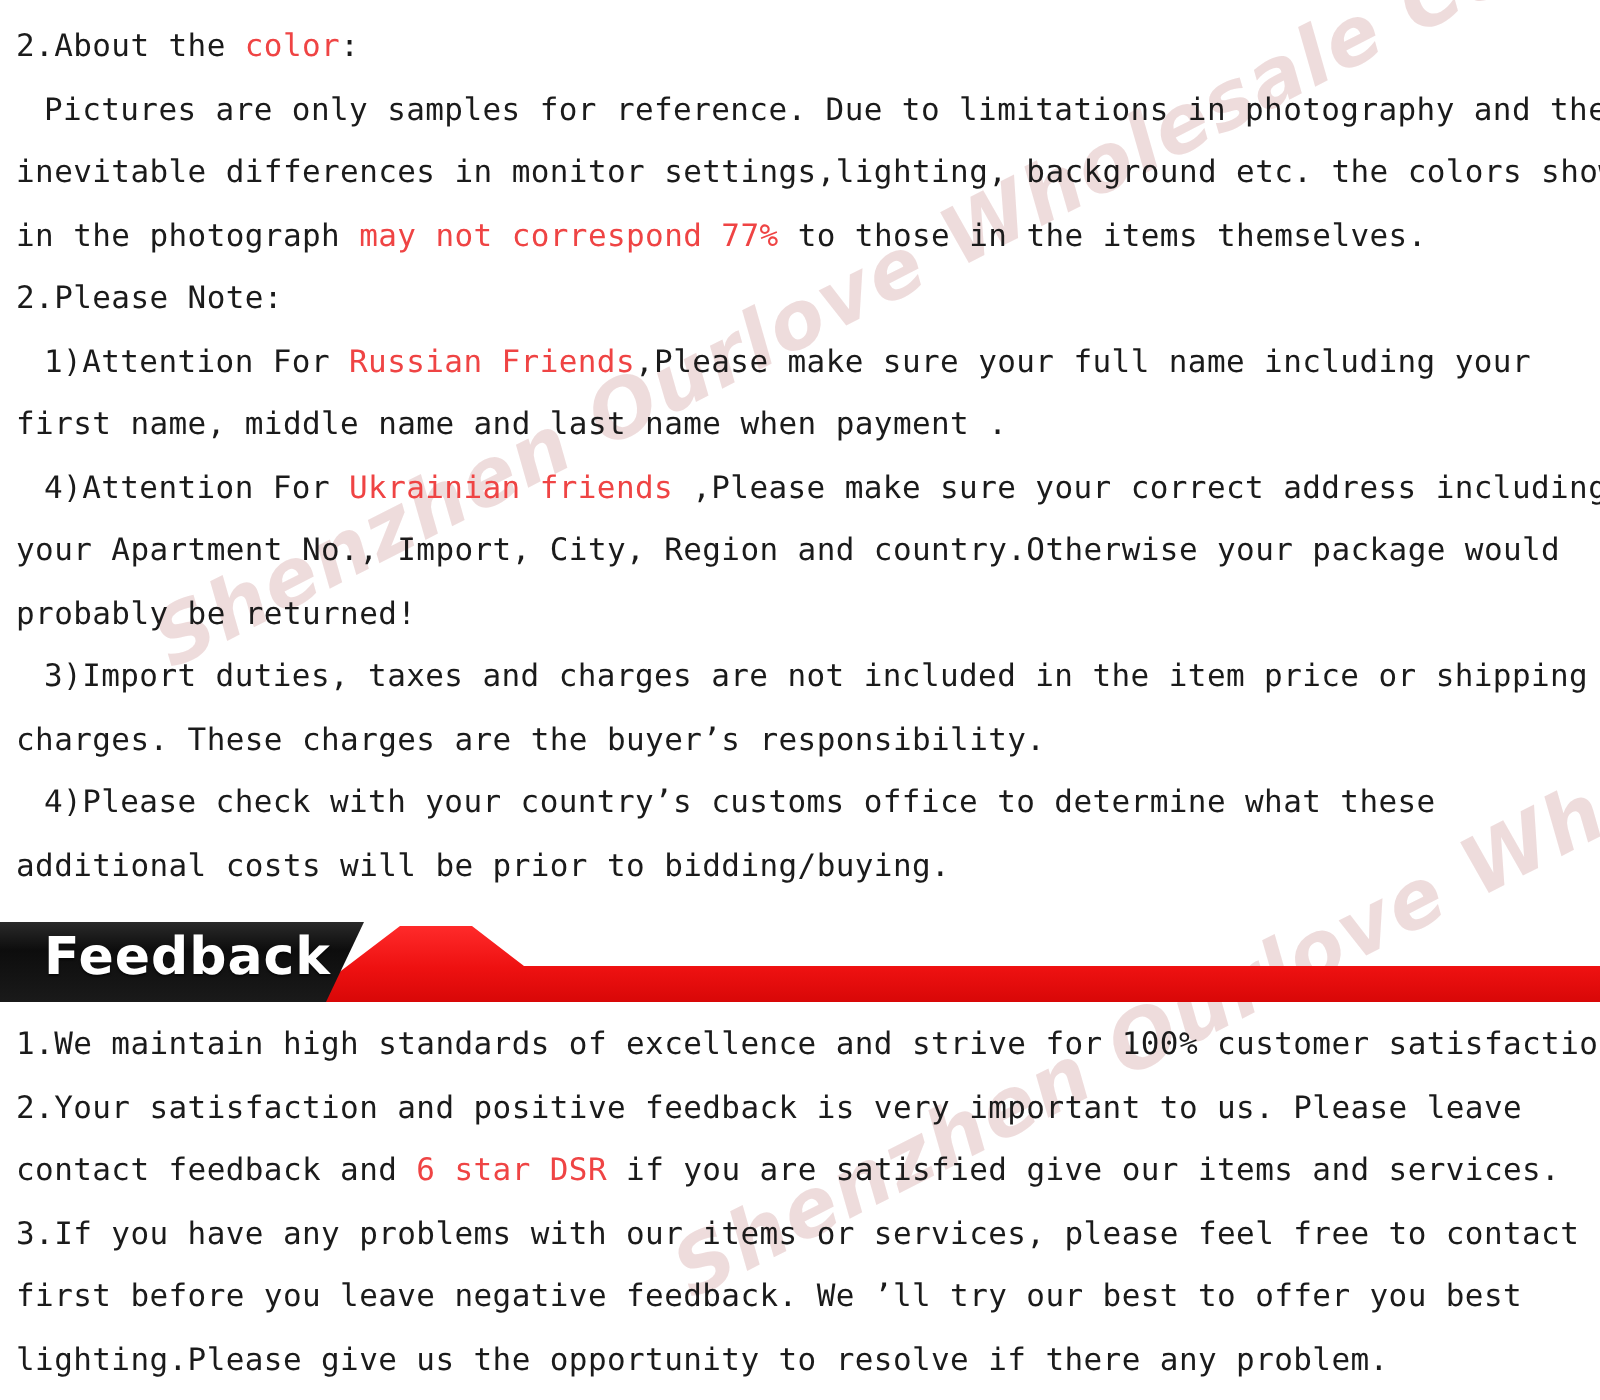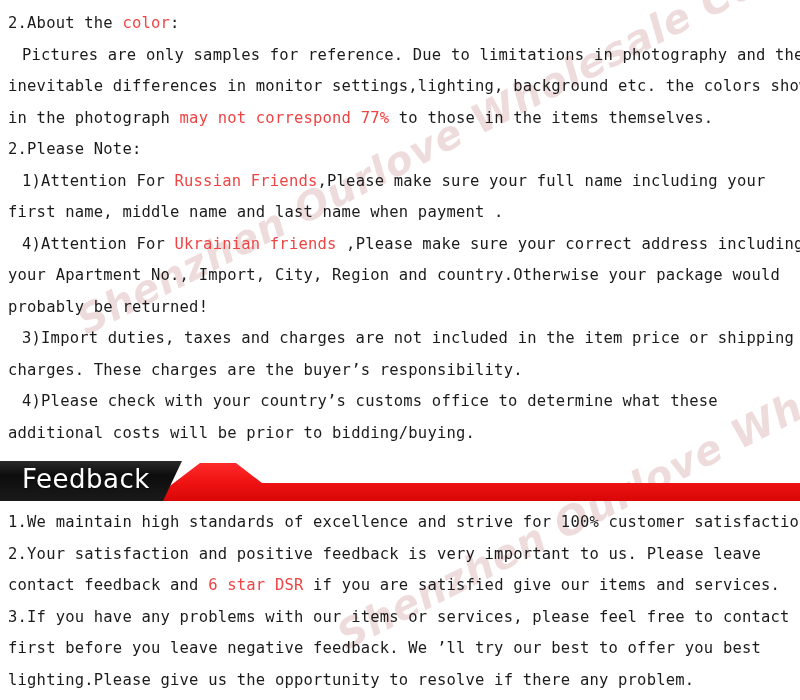--- a/index.html
+++ b/index.html
@@ -75,7 +75,7 @@
     display:flex;
     align-items:center;
     font-family:"DejaVu Sans","Liberation Sans",sans-serif;
-    font-weight:400;
+    font-weight:700;
     font-size:26px;
     color:#ffffff;
     letter-spacing:0.5px;

